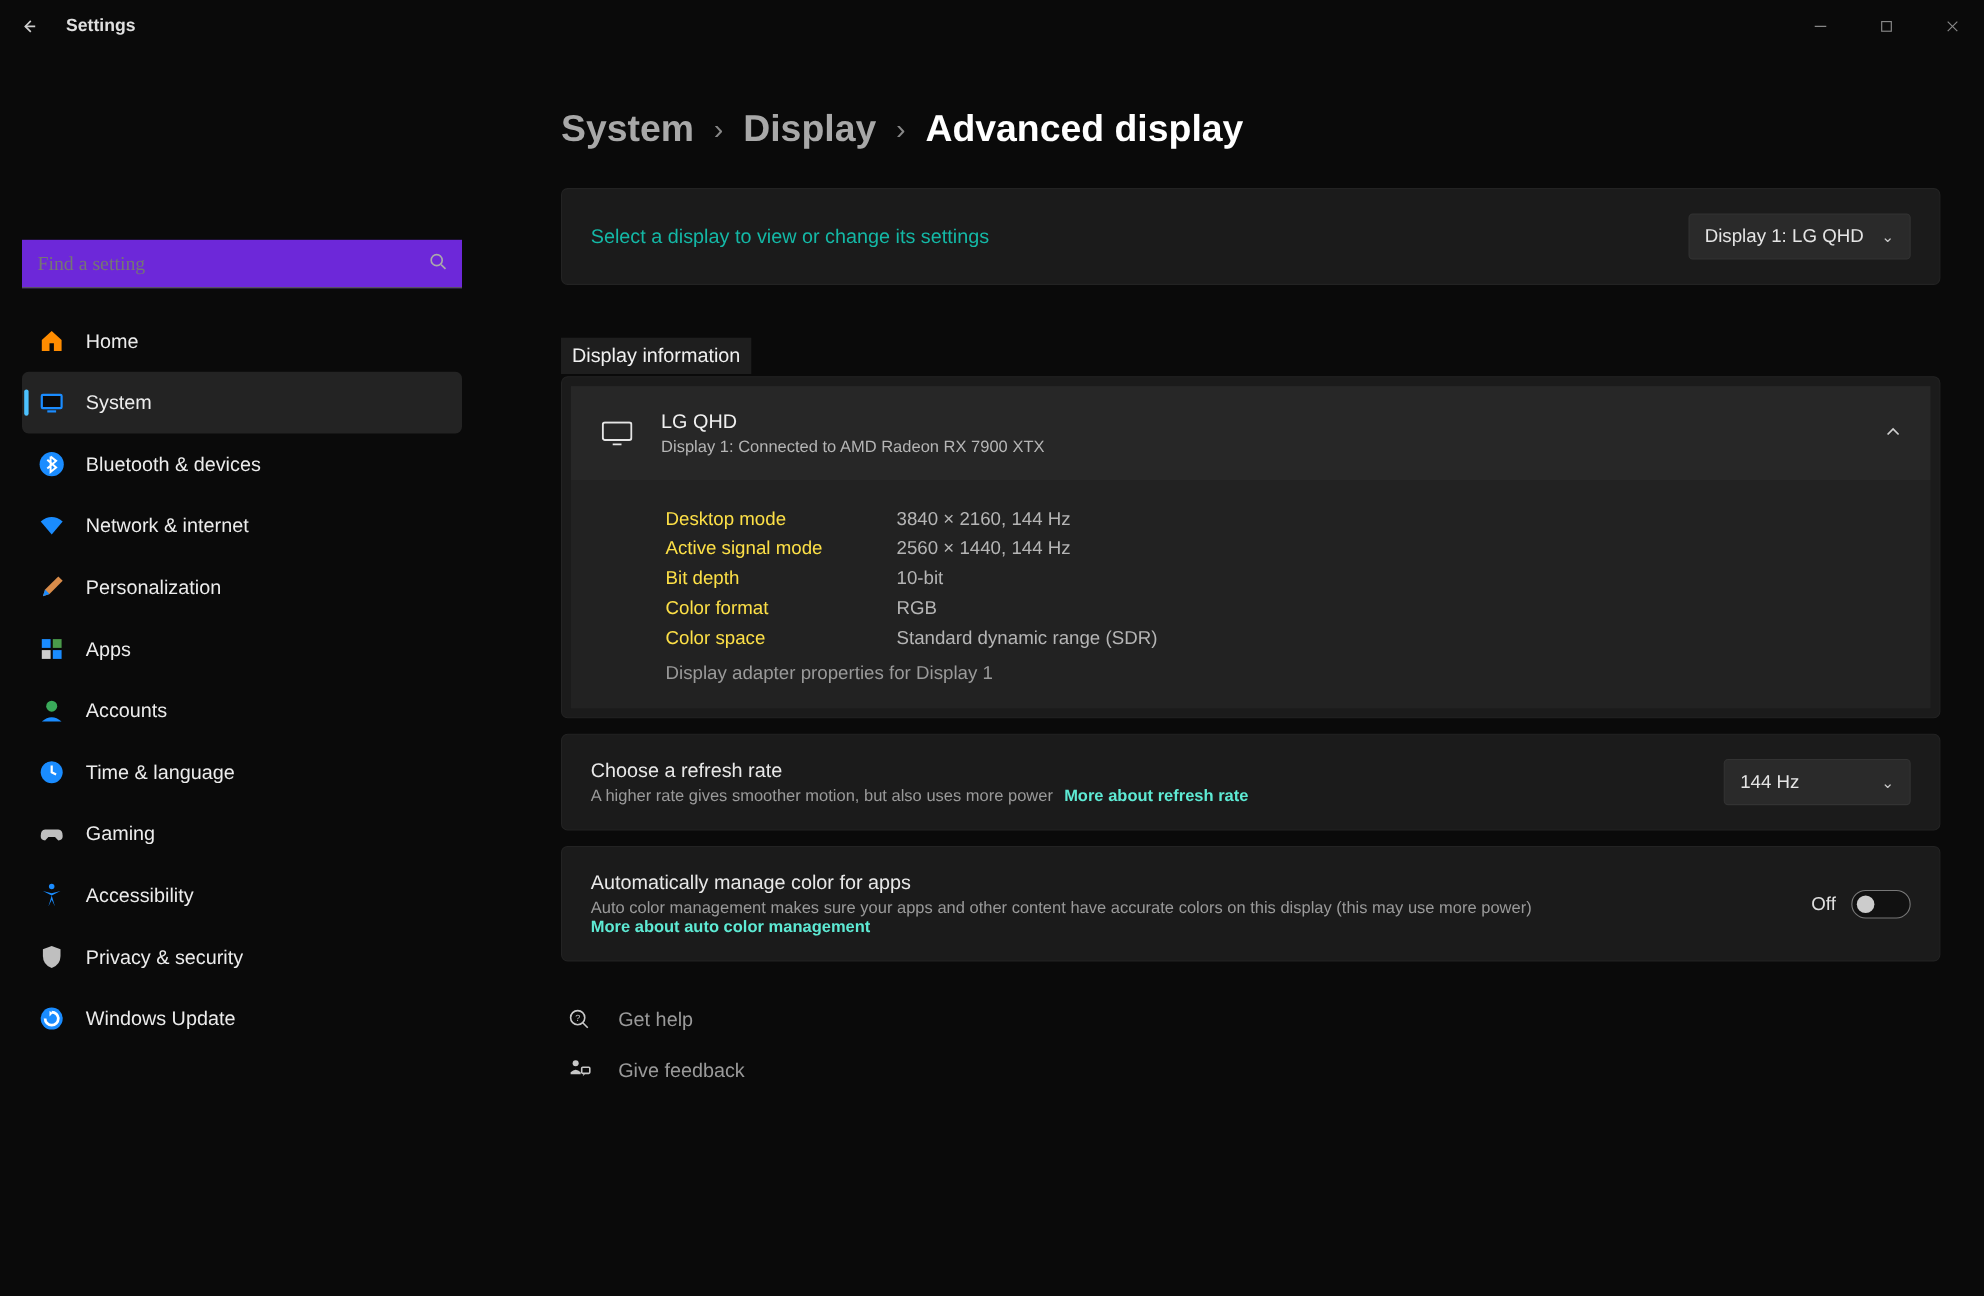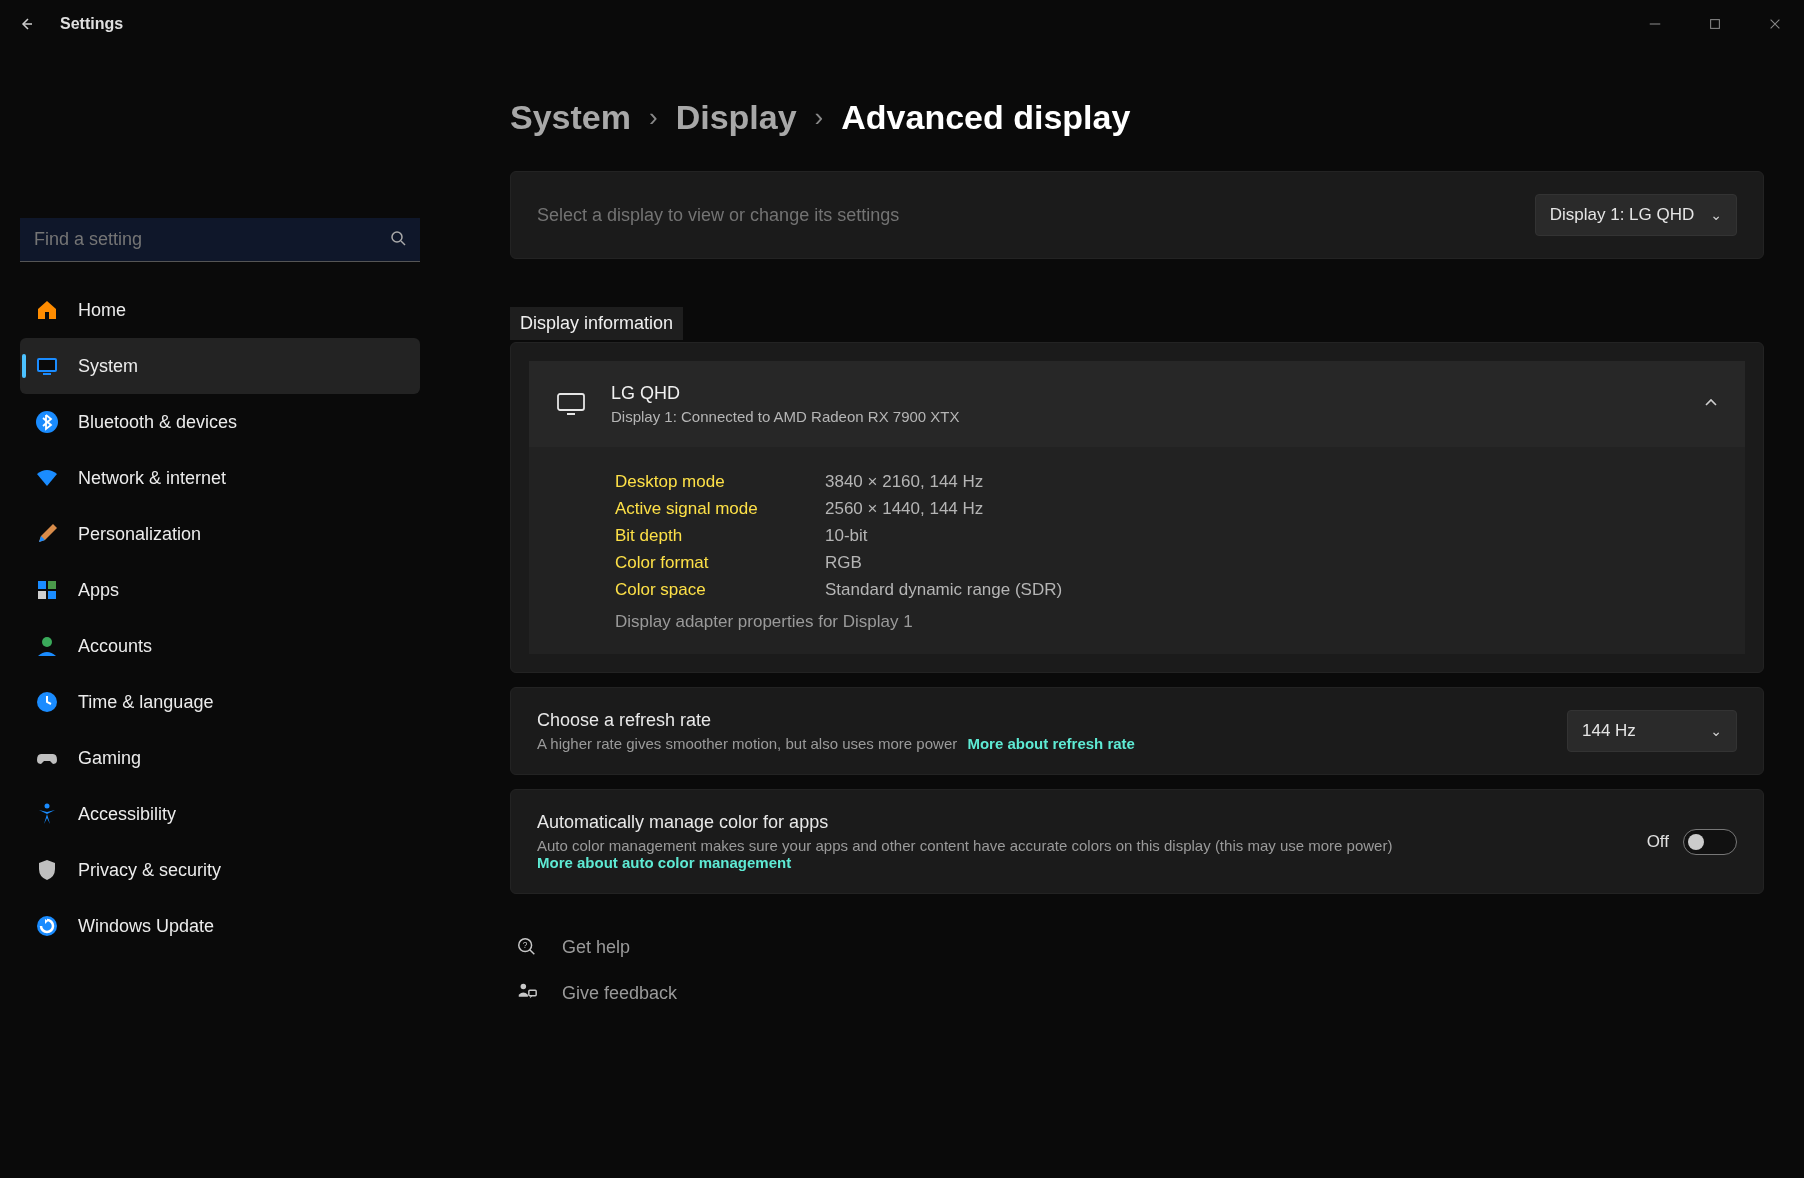--- a/index.html
+++ b/index.html
@@ -110,7 +110,7 @@
   }
   .row-between { display: flex; align-items: center; justify-content: space-between; }
 
-  .display-select-row .label { font-size: 18px; color: #737373; }
+  .display-select-row .label { font-size: 18px; color: #14b8a6; }
   .dropdown {
     background: #2a2a2a;
     border: 1px solid #333;

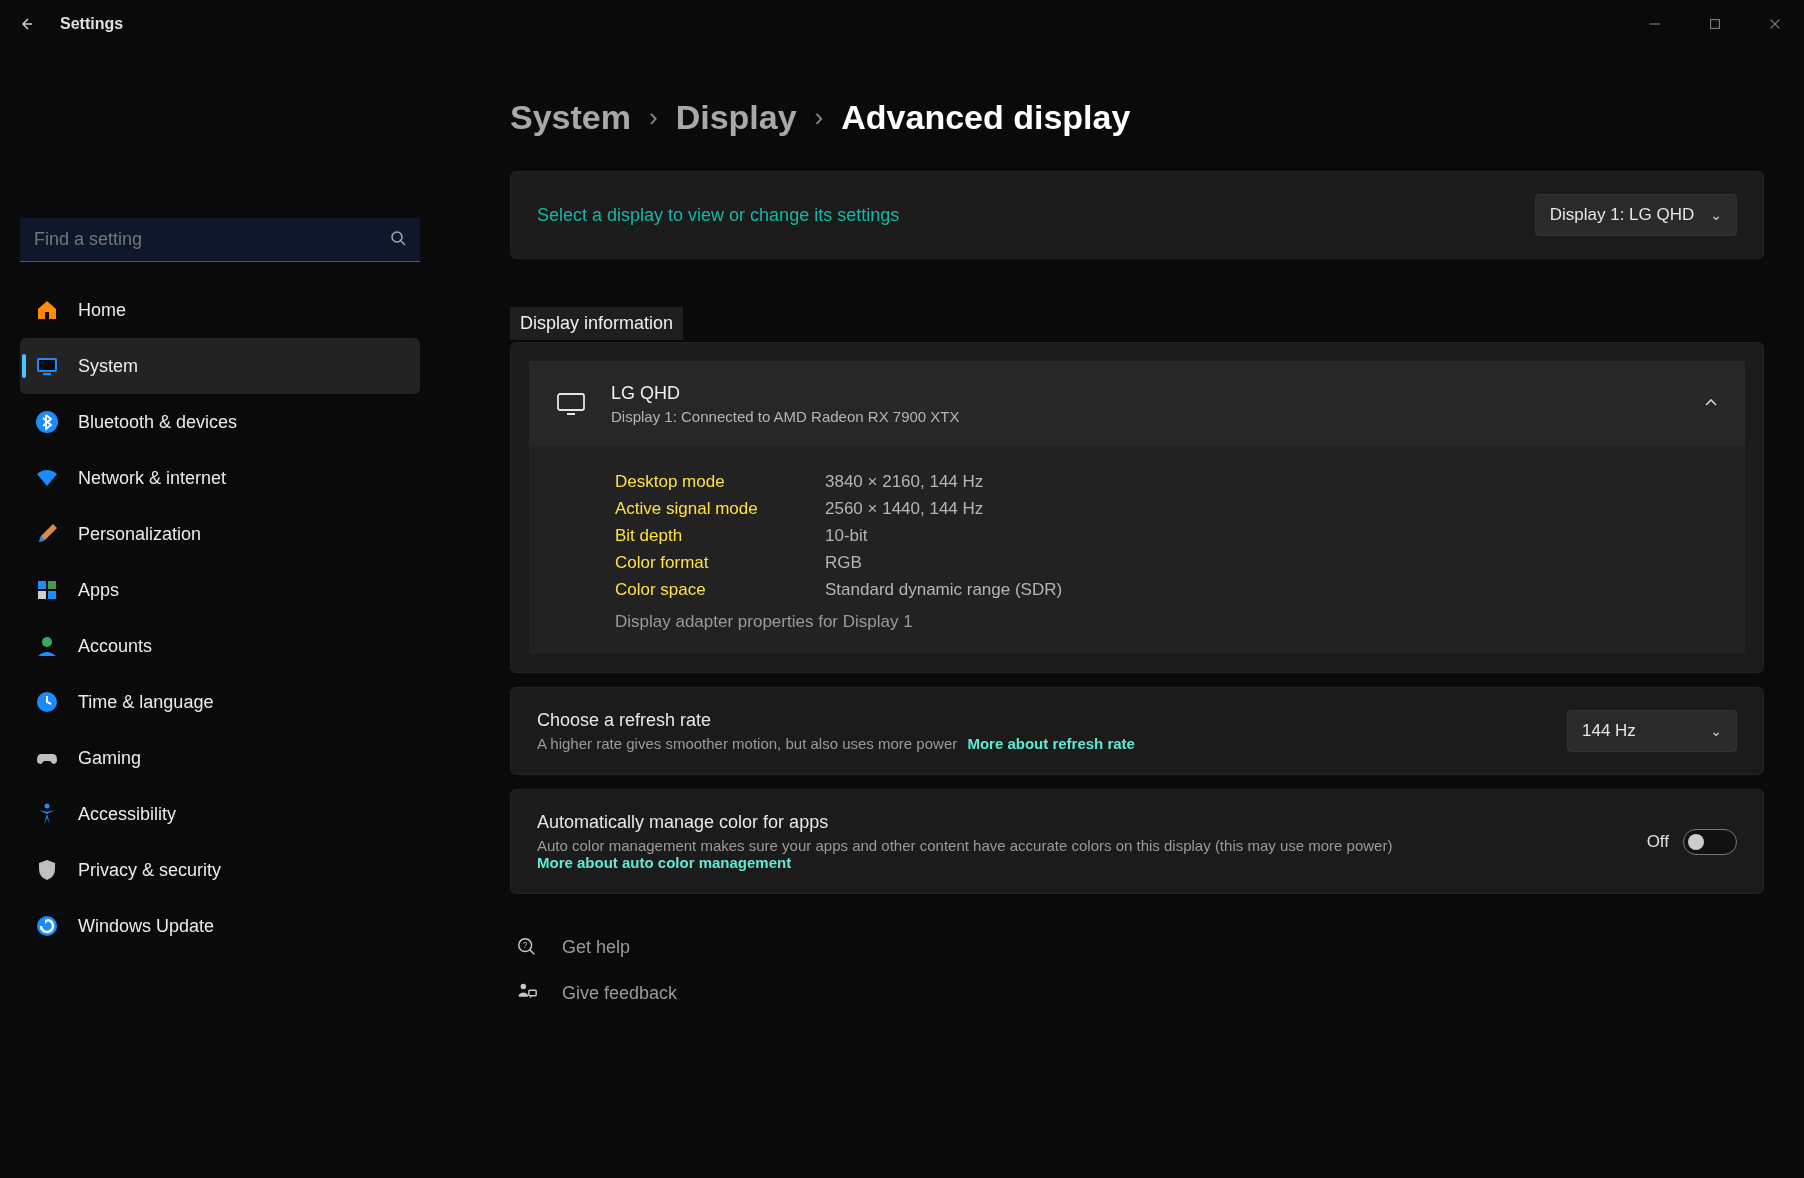--- a/index.html
+++ b/index.html
@@ -51,13 +51,14 @@
   .search-input {
     width: 100%;
     height: 44px;
-    background: #0f172a;
+    background: #6d28d9;
     border: none;
     border-bottom: 1px solid #555;
     color: #aaa;
     font-size: 18px;
     padding: 0 44px 0 14px;
     outline: none;
+    font-family: Liberation Serif, serif;
   }
   .search-icon {
     position: absolute; right: 14px; top: 50%; transform: translateY(-50%);

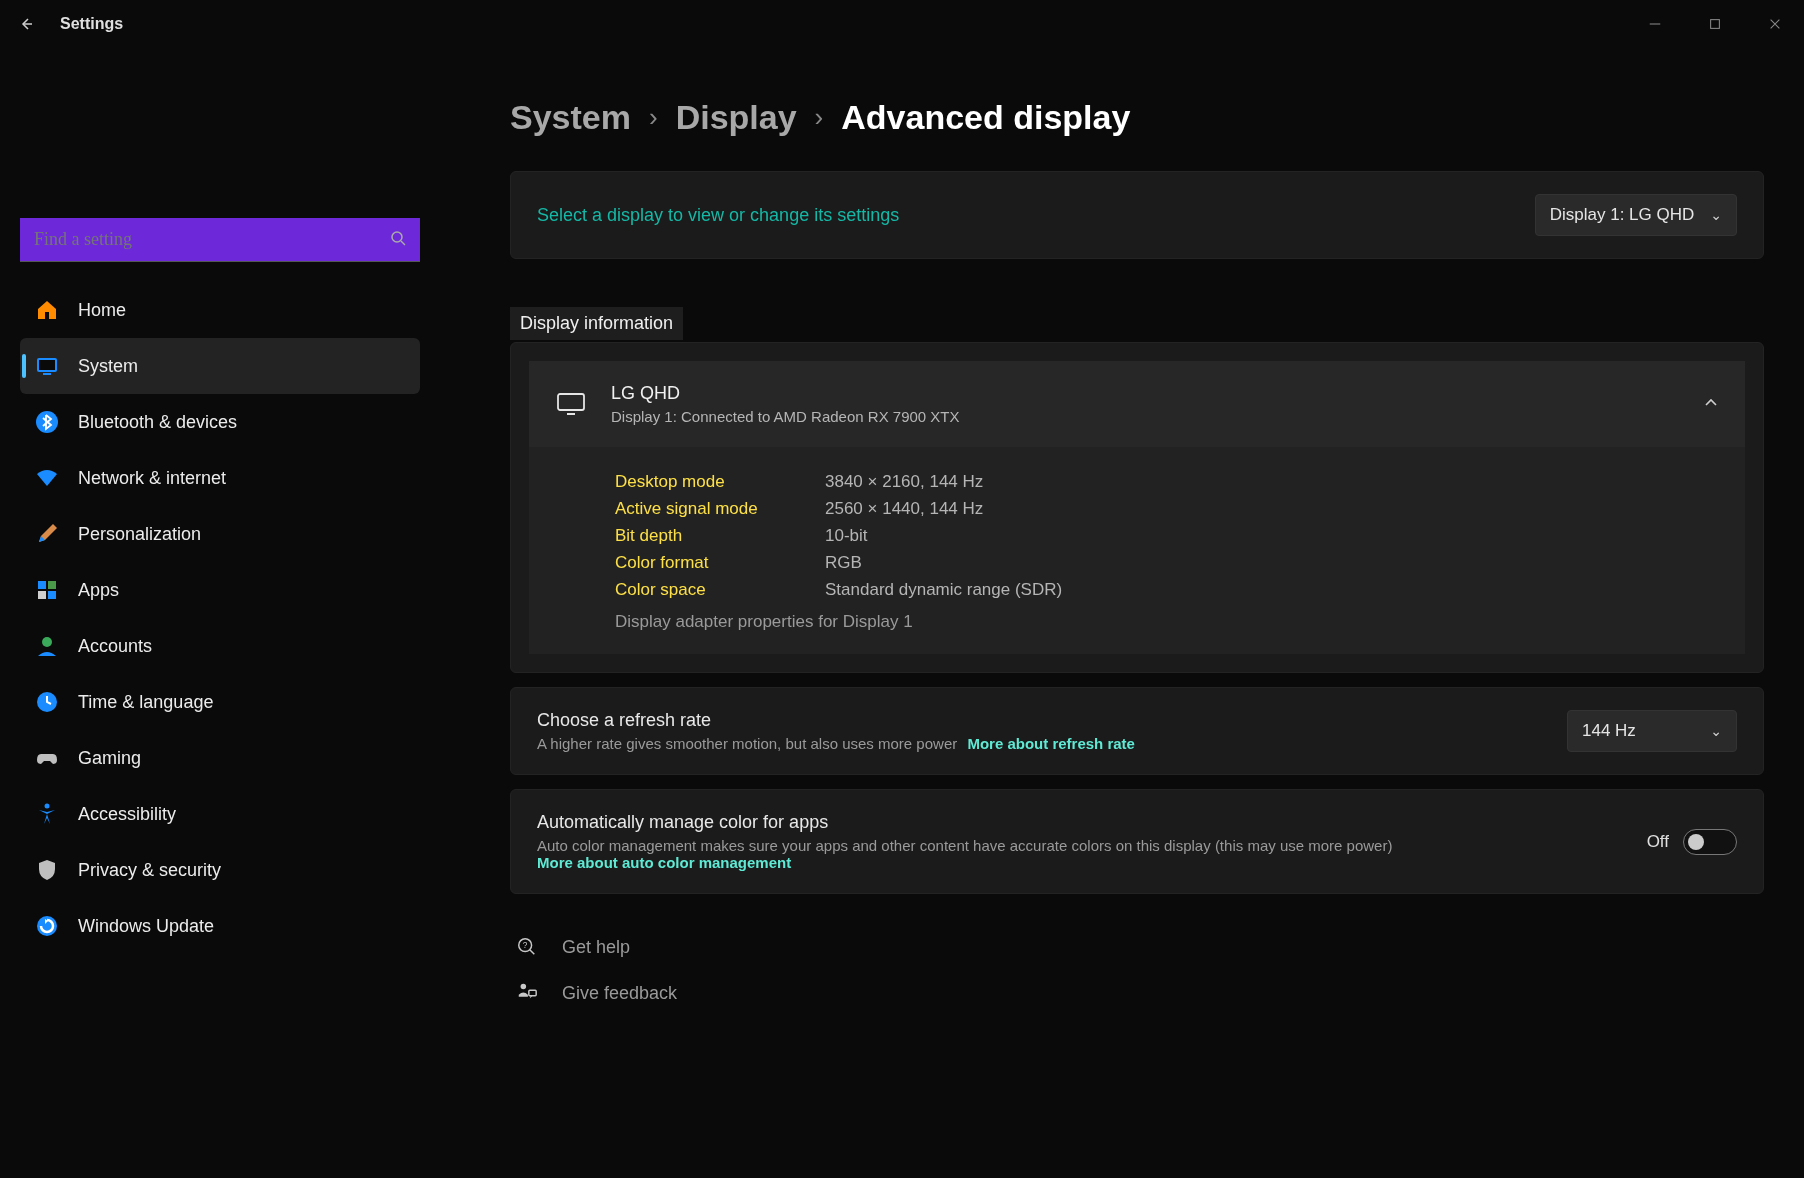--- a/index.html
+++ b/index.html
@@ -135,7 +135,7 @@
     margin-bottom: 2px;
   }
 
-  .display-info-card { padding: 18px; overflow: hidden; }
+  .display-info-card { padding: 8px; overflow: hidden; }
   .display-info-header {
     background: #272727;
     padding: 22px 26px;

